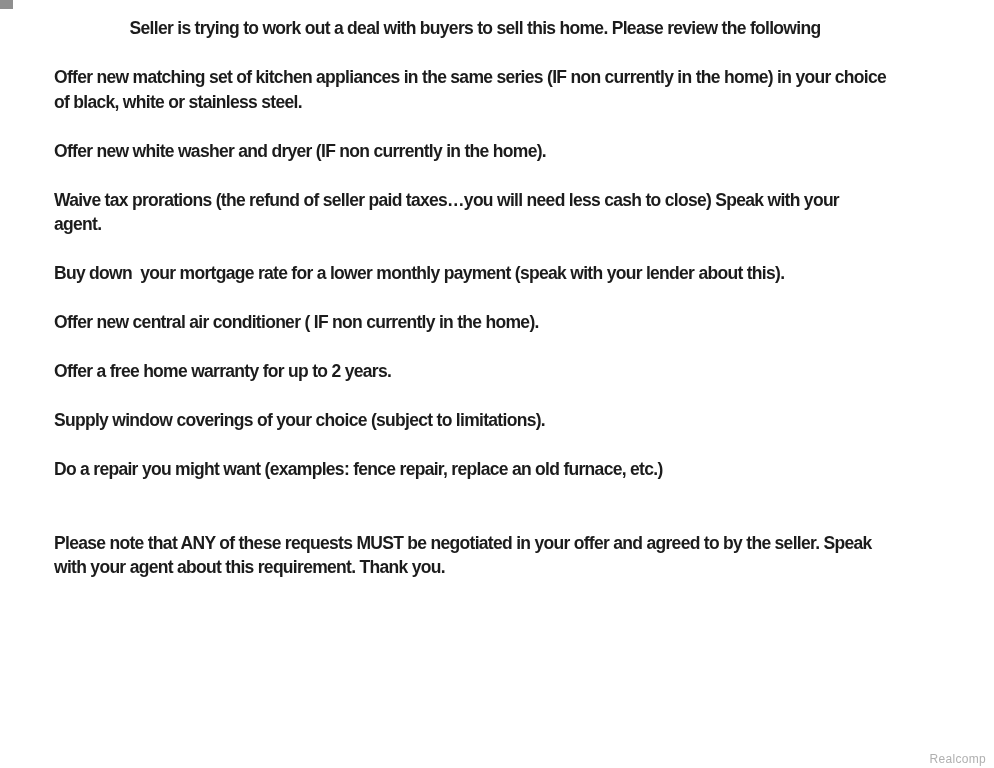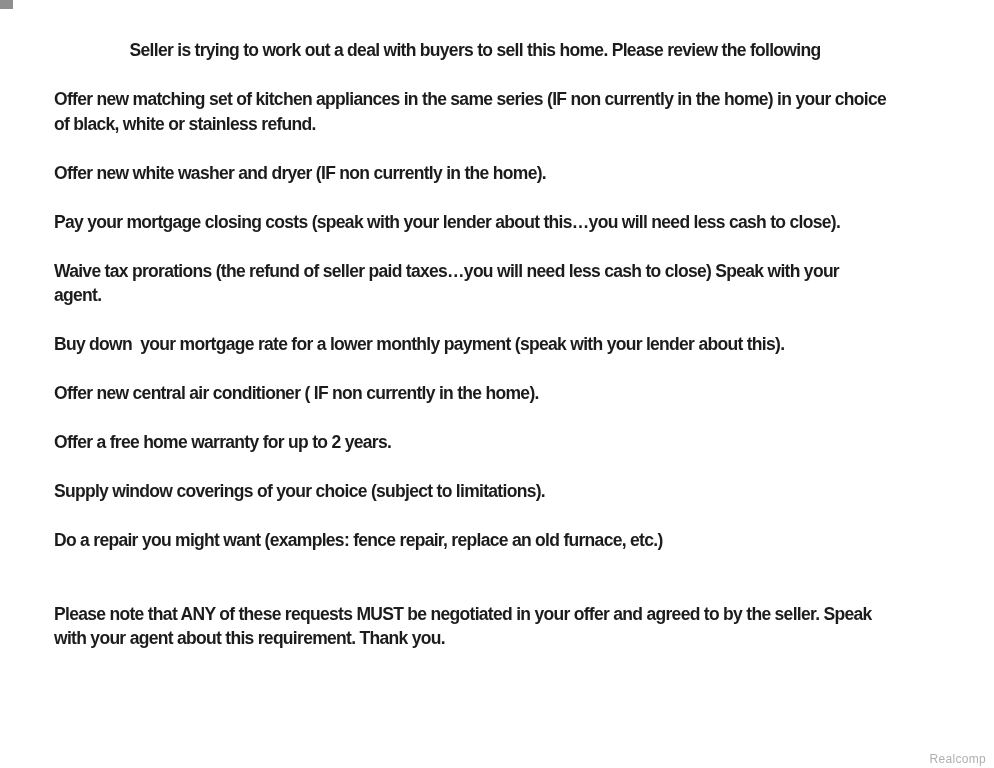--- a/index.html
+++ b/index.html
@@ -20,7 +20,7 @@
     width: 932px;
     height: 768px;
     box-sizing: border-box;
-    padding: 38px 20px 0 54px;
+    padding: 16px 20px 0 54px;
     color: var(--text, #1c1c1c);
     font-weight: bold;
     font-size: 17.5px;

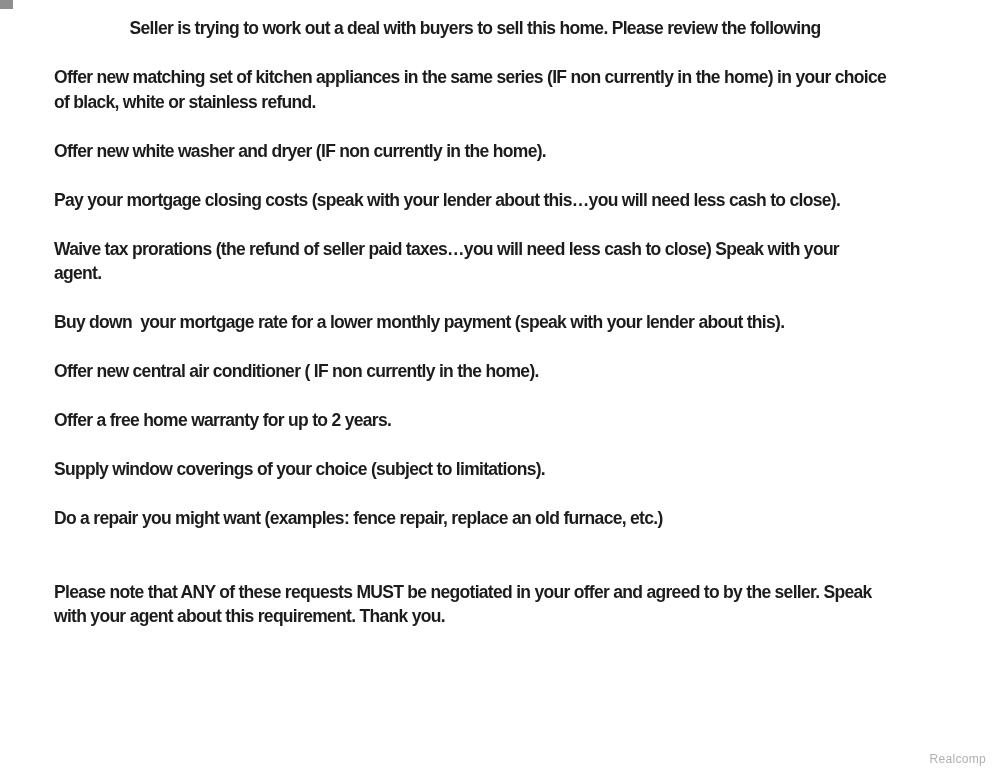--- a/index.html
+++ b/index.html
@@ -73,7 +73,7 @@
   </div>
 
   <div class="para">Offer new matching set of kitchen appliances in the same series (IF non currently in the home) in your choice
-of black, white or stainless refund.</div>
+of black, white or stainless steel.</div>
   <div class="para">Offer new white washer and dryer (IF non currently in the home).</div>
   <div class="para">Pay your mortgage closing costs (speak with your lender about this…you will need less cash to close).</div>
   <div class="para">Waive tax prorations (the refund of seller paid taxes…you will need less cash to close) Speak with your

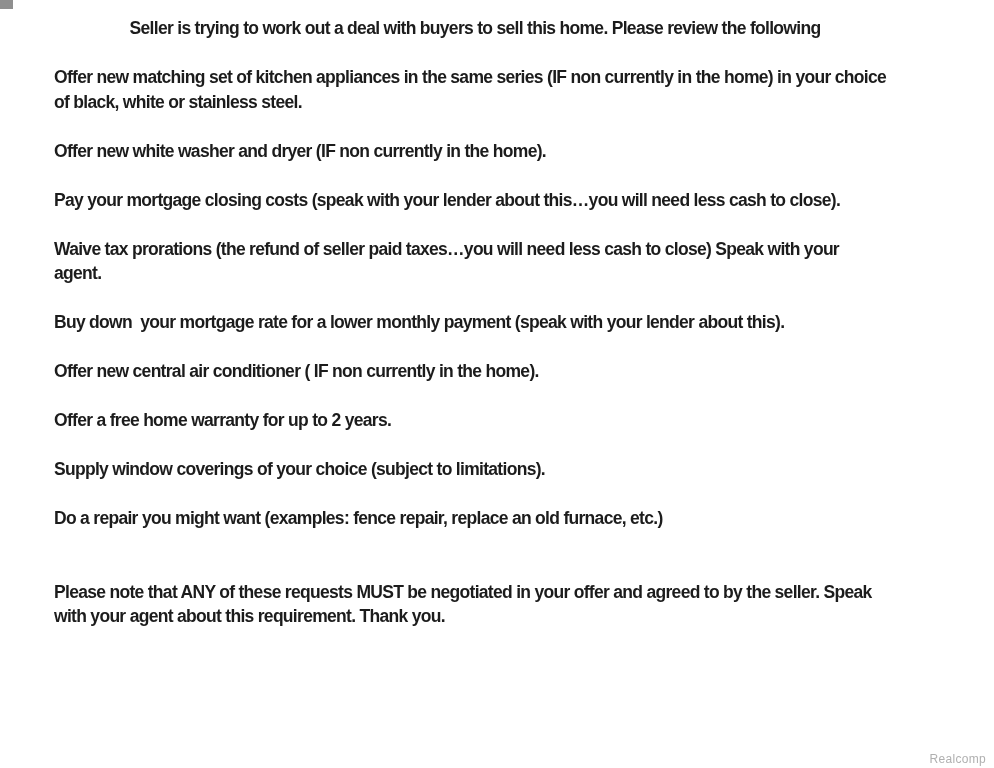--- a/index.html
+++ b/index.html
@@ -75,7 +75,6 @@
   <div class="para">Offer new matching set of kitchen appliances in the same series (IF non currently in the home) in your choice
 of black, white or stainless steel.</div>
   <div class="para">Offer new white washer and dryer (IF non currently in the home).</div>
-  <div class="para">Pay your mortgage closing costs (speak with your lender about this…you will need less cash to close).</div>
   <div class="para">Waive tax prorations (the refund of seller paid taxes…you will need less cash to close) Speak with your
 agent.</div>
   <div class="para">Buy down  your mortgage rate for a lower monthly payment (speak with your lender about this).</div>

